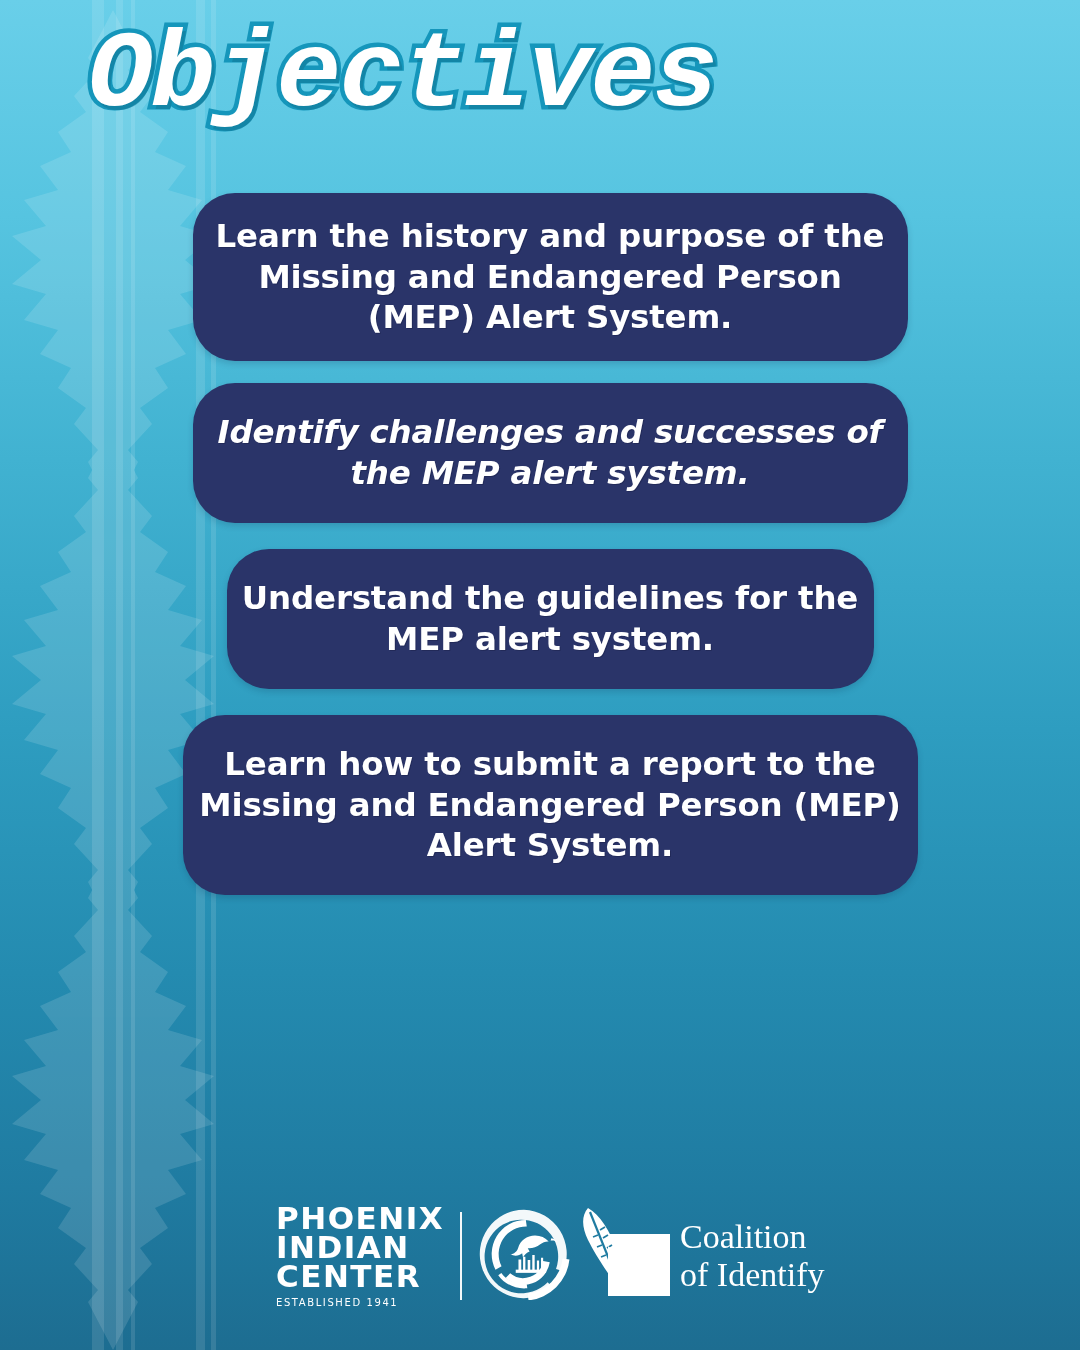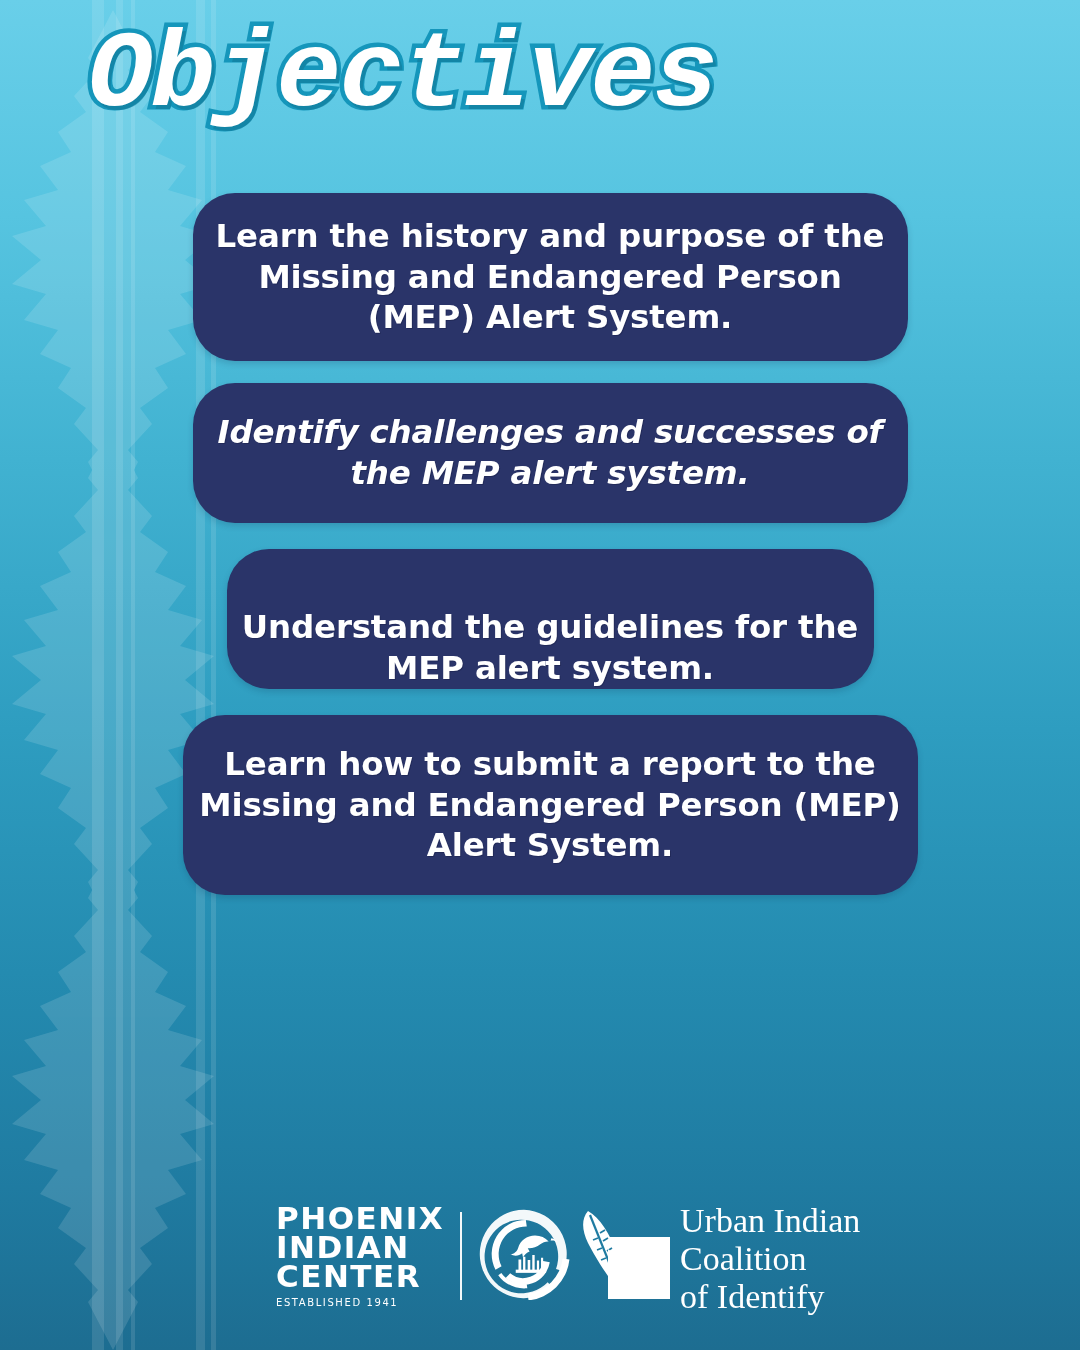--- a/index.html
+++ b/index.html
@@ -94,7 +94,7 @@
   .card.c1 { width: 715px; height: 168px; }
   .card.c2 { width: 715px; height: 140px; margin-bottom: 26px; font-style: italic; }
   .card.c3 { width: 740px; height: 180px; margin-bottom: 26px; }
-  .card.c4 { width: 647px; height: 140px; margin-bottom: 26px; align-items: flex-end; }
+  .card.c4 { width: 647px; height: 140px; margin-bottom: 26px; }
   .card.c5 { width: 735px; height: 180px; margin-bottom: 0; }
 
   

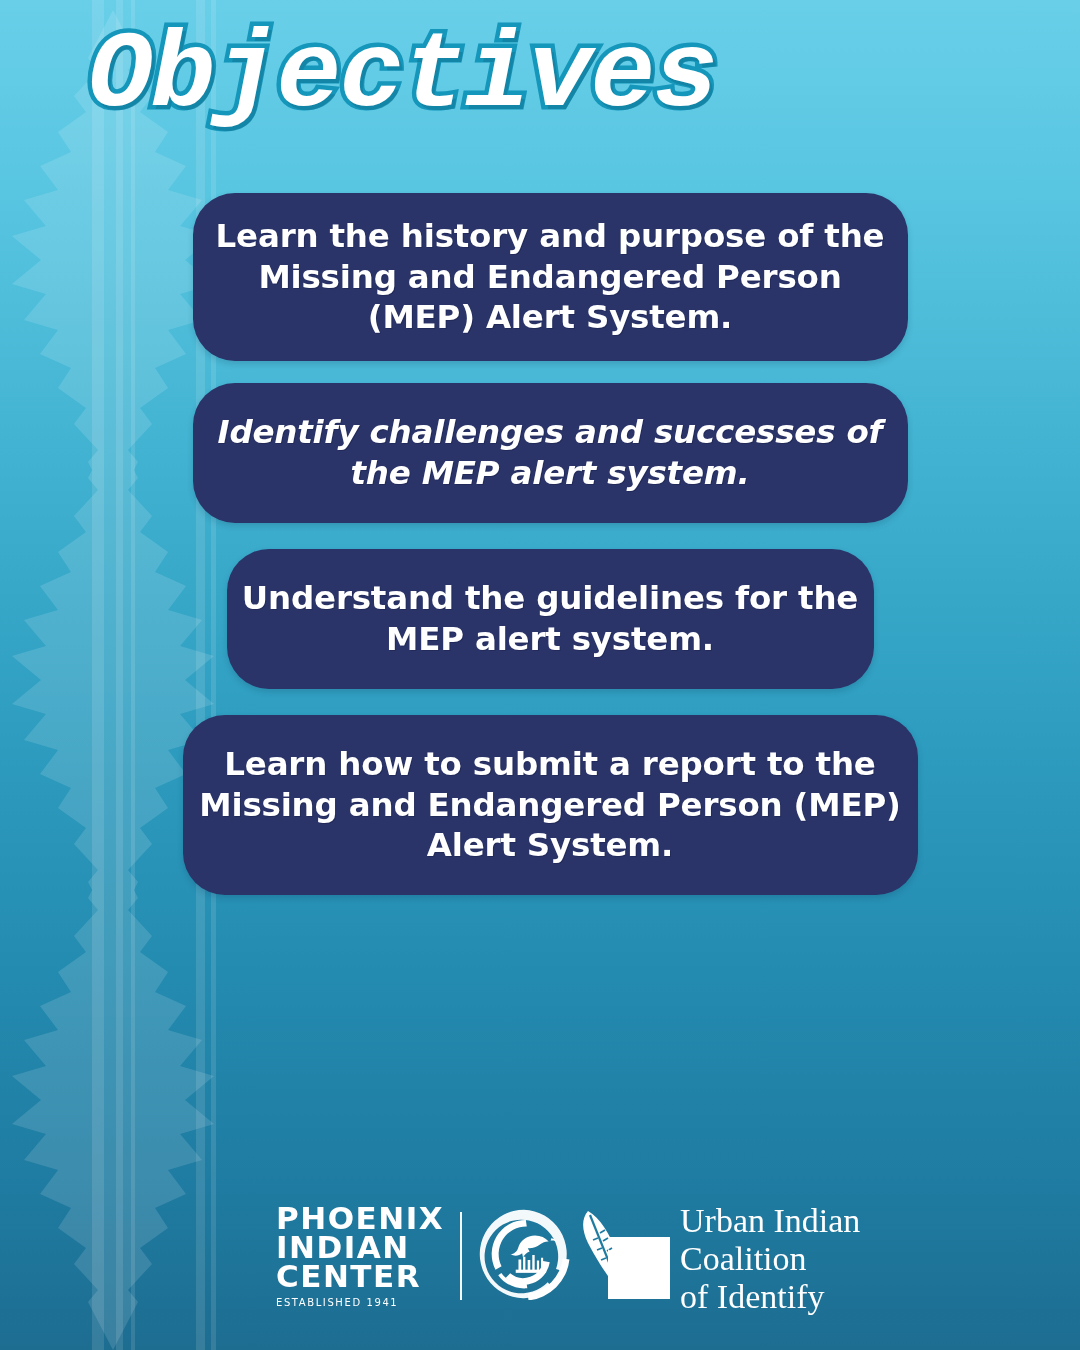--- a/index.html
+++ b/index.html
@@ -290,7 +290,6 @@
         </svg>
       </span>
       <div class="uica-words">
-        <div>Urban Indian</div>
         <div>Coalition</div>
         <div>of Identify</div>
       </div>

